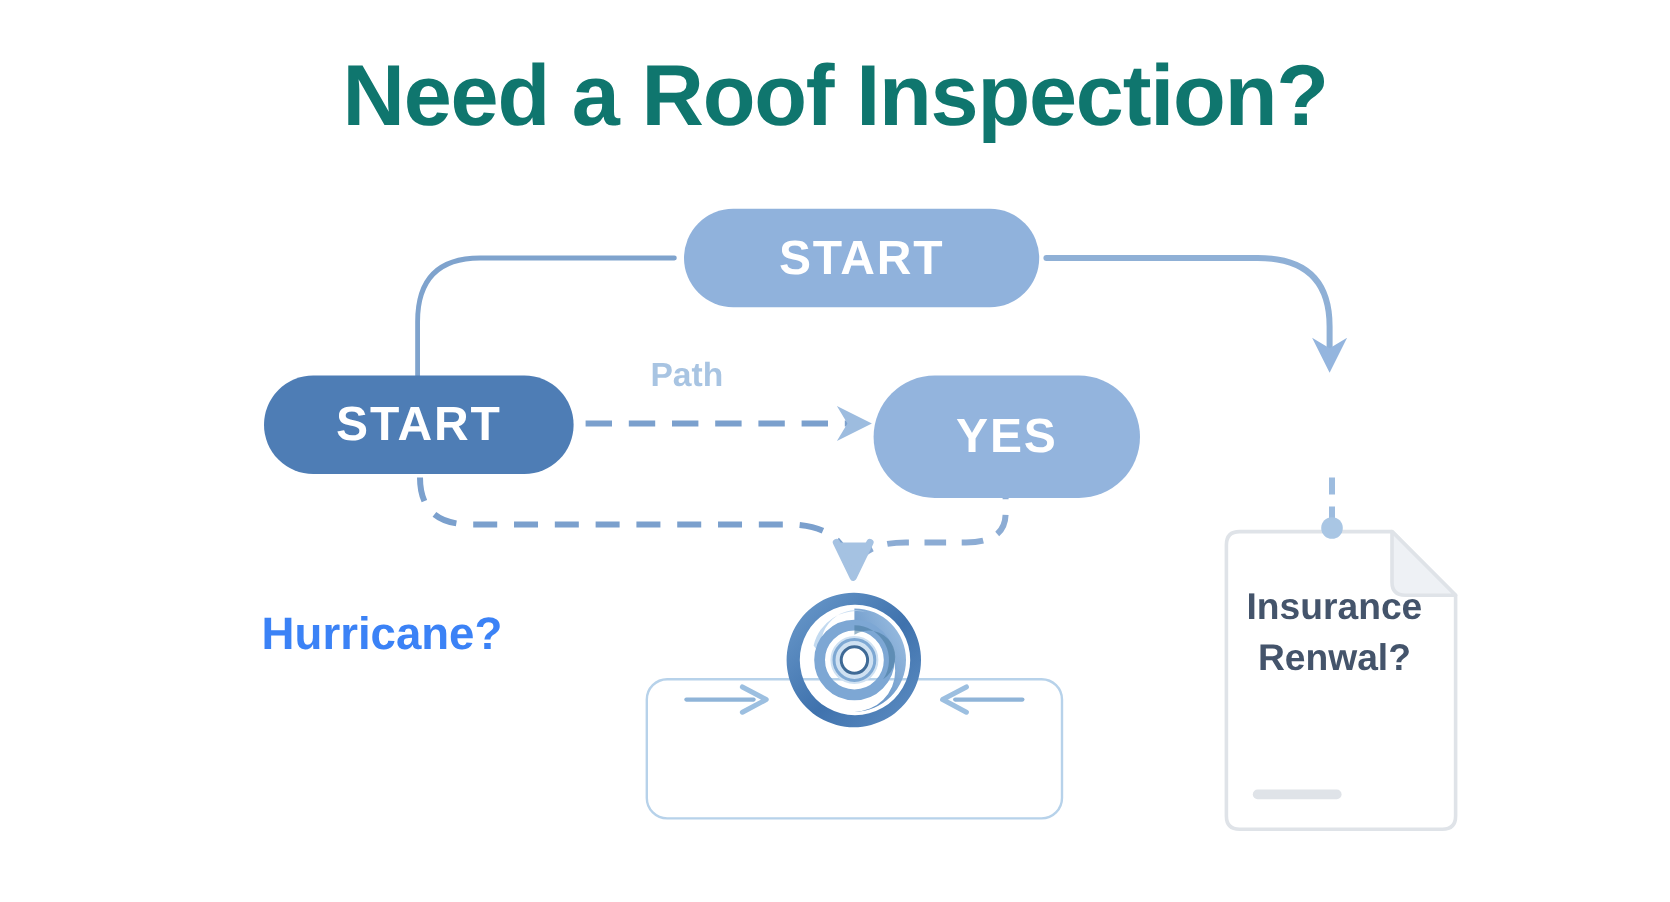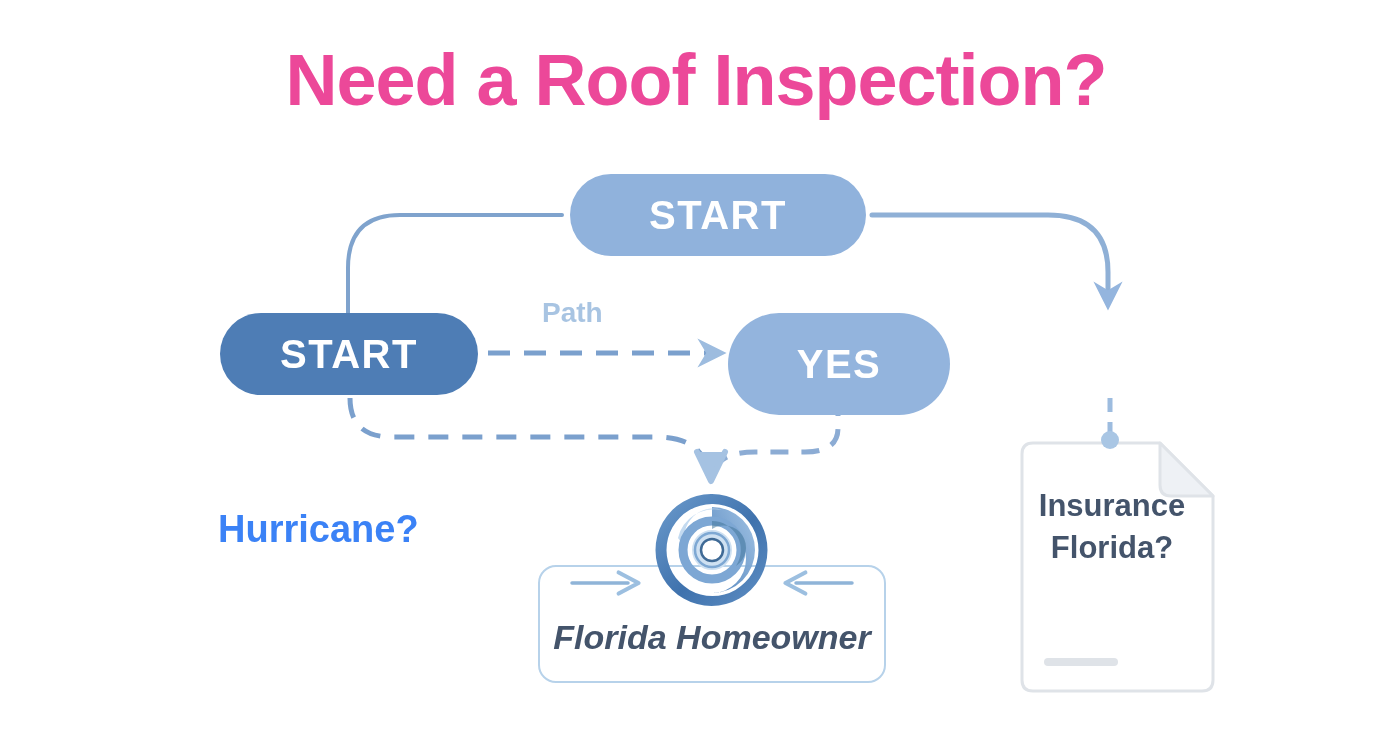--- a/index.html
+++ b/index.html
@@ -28,7 +28,7 @@
     font-size: 72px;
     font-weight: bold;
     letter-spacing: -1px;
-    color: #ec4899;
+    color: #0f766e;
     line-height: 1;
     white-space: nowrap;
   }

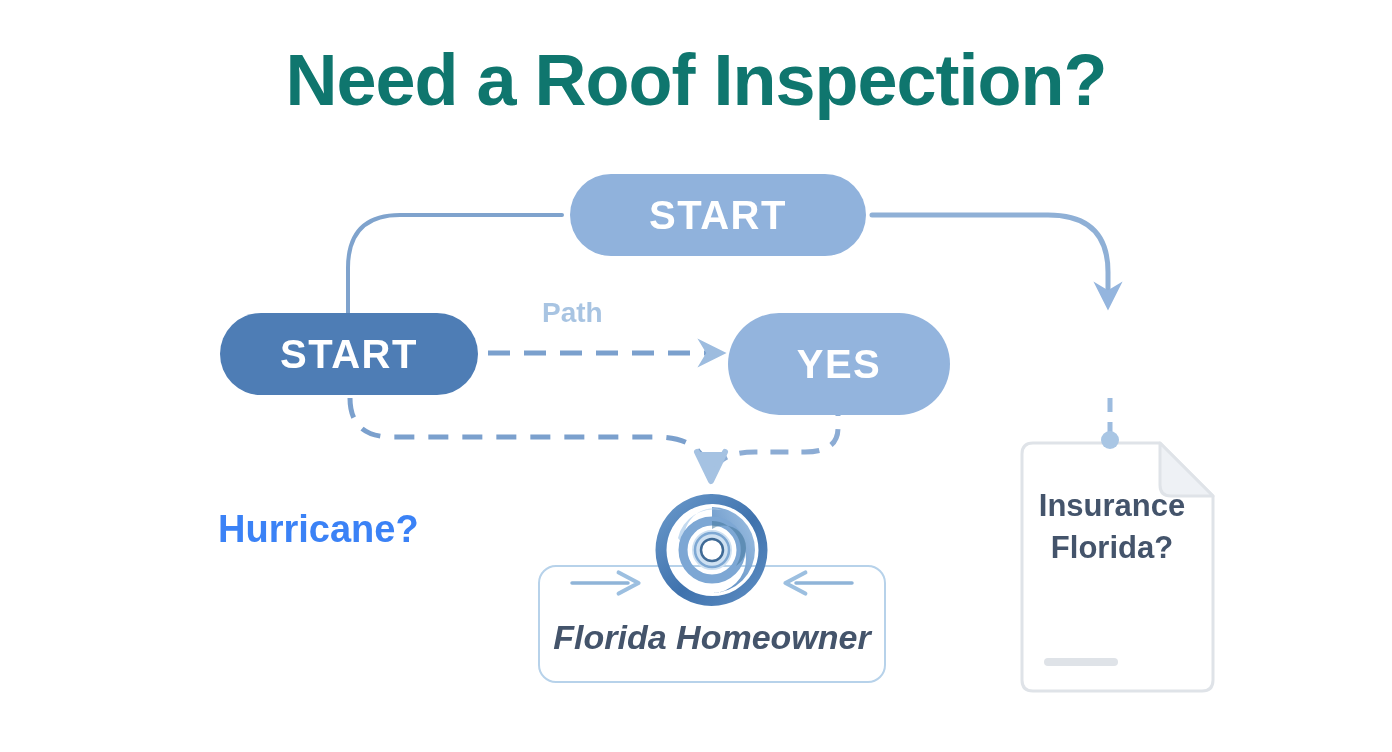--- a/index.html
+++ b/index.html
@@ -211,7 +211,7 @@
 
   <div id="doc-text">
     <span>Insurance</span>
-    <span>Florida?</span>
+    <span>Renwal?</span>
   </div>
 
   <svg id="wires-front" class="wire-layer" viewBox="0 0 1392 752">

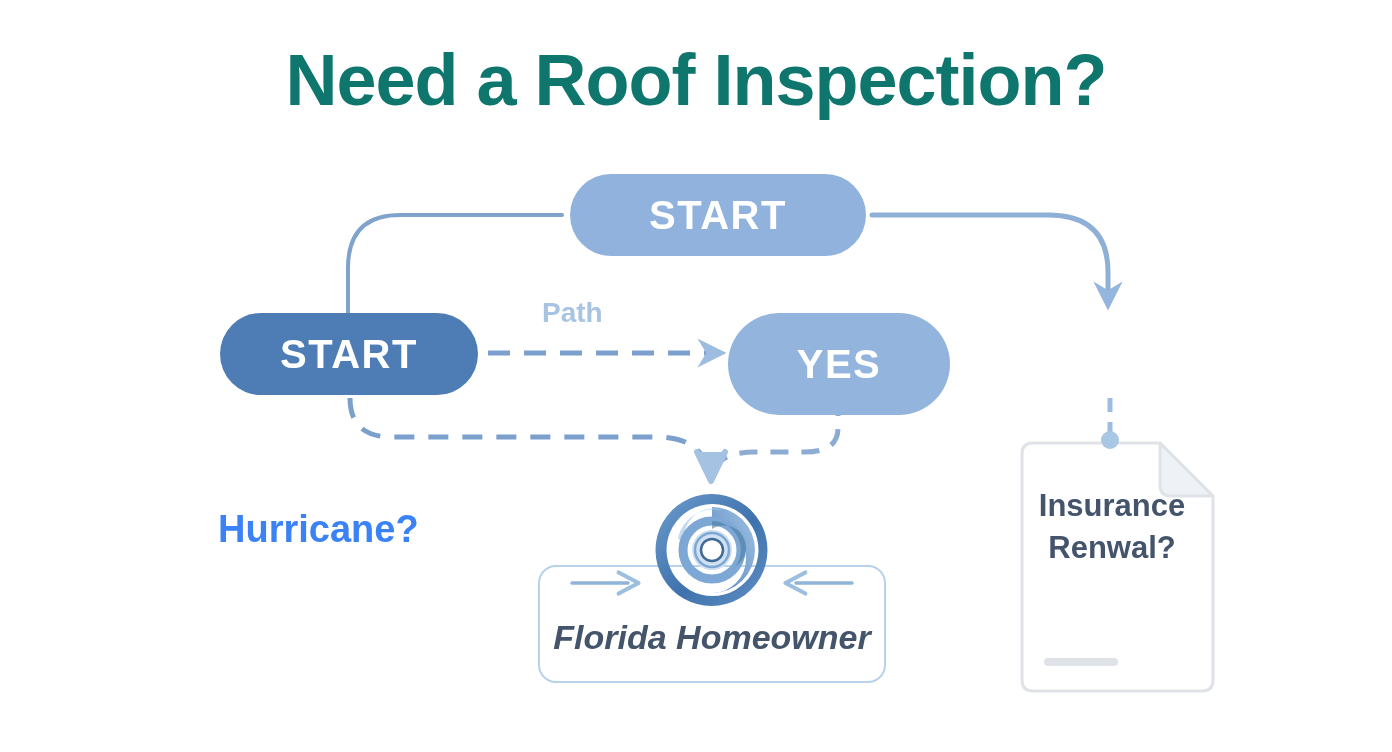--- a/index.html
+++ b/index.html
@@ -198,7 +198,6 @@
   <div class="loose-label" id="label-hurricane">Hurricane?</div>
 
   <div id="card-homeowner"></div>
-  <div id="label-homeowner">Florida Homeowner</div>
 
   <svg id="card-document" viewBox="0 0 208 254">
 

